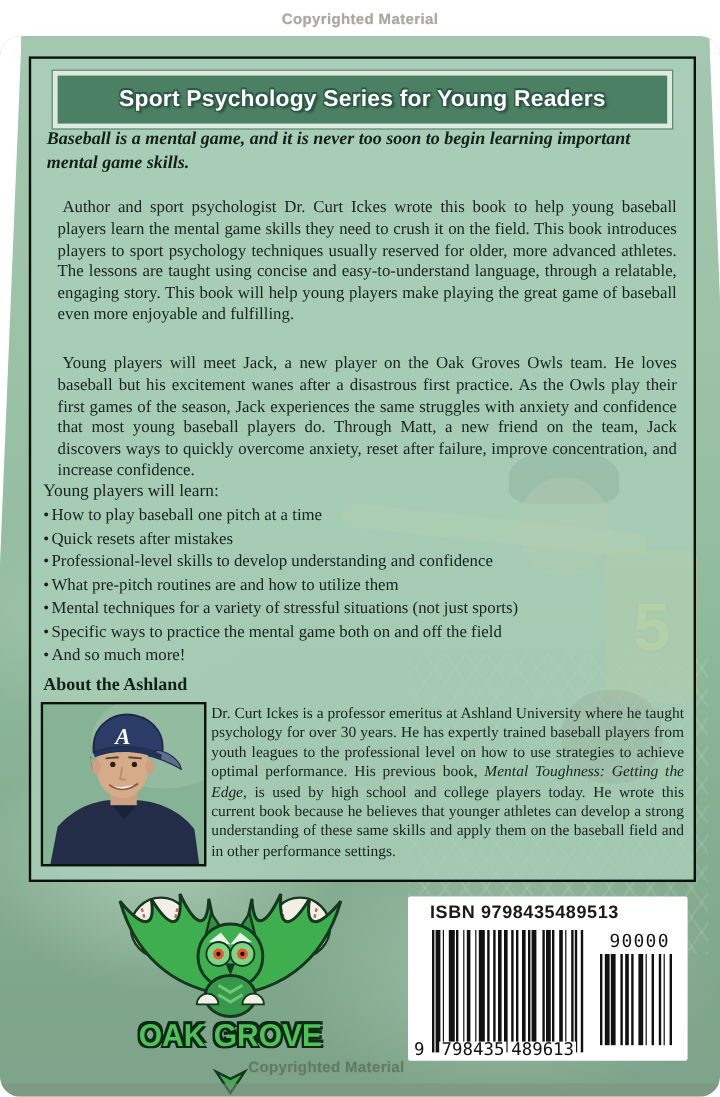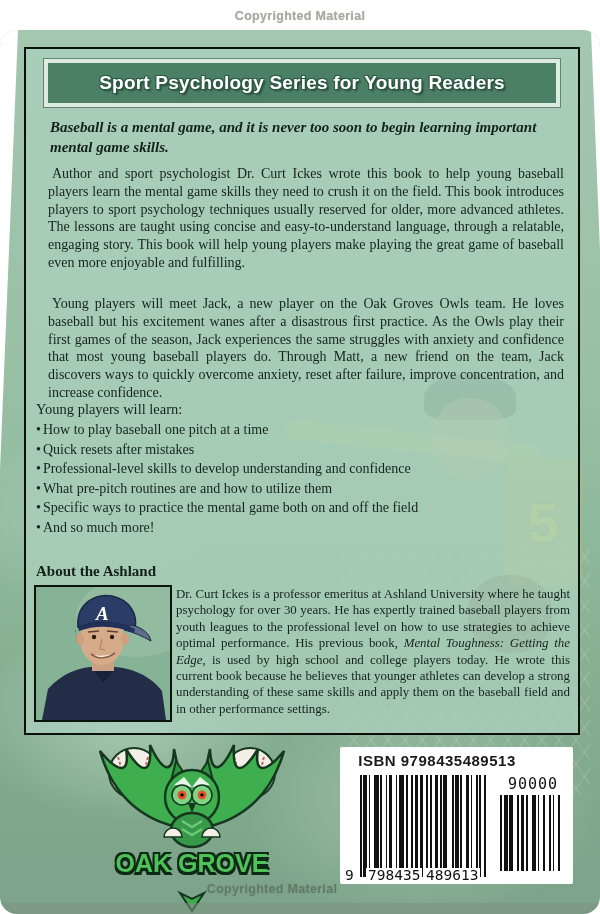--- a/index.html
+++ b/index.html
@@ -55,7 +55,7 @@
   .banner-text{font-family:"Liberation Sans",sans-serif;font-weight:bold;font-size:19px;color:#ffffff;
     letter-spacing:.2px;
     text-shadow:1px 1px 0 #2c5a44,-1px -1px 0 #2c5a44,1px -1px 0 #2c5a44,-1px 1px 0 #2c5a44,2px 2px 2px rgba(0,0,0,.45);}
-  .tagline{position:absolute;left:9px;right:10px;top:54px;margin:15px;
+  .tagline{position:absolute;left:9px;right:10px;top:54px;margin:4px;
     font-size:15px;font-weight:bold;font-style:italic;color:#13201a;line-height:1.3;}
   .body-p{position:absolute;left:10px;right:2px;margin:12px;font-size:14px;color:#17231c;
     line-height:1.27;text-align:justify;text-indent:4px;}

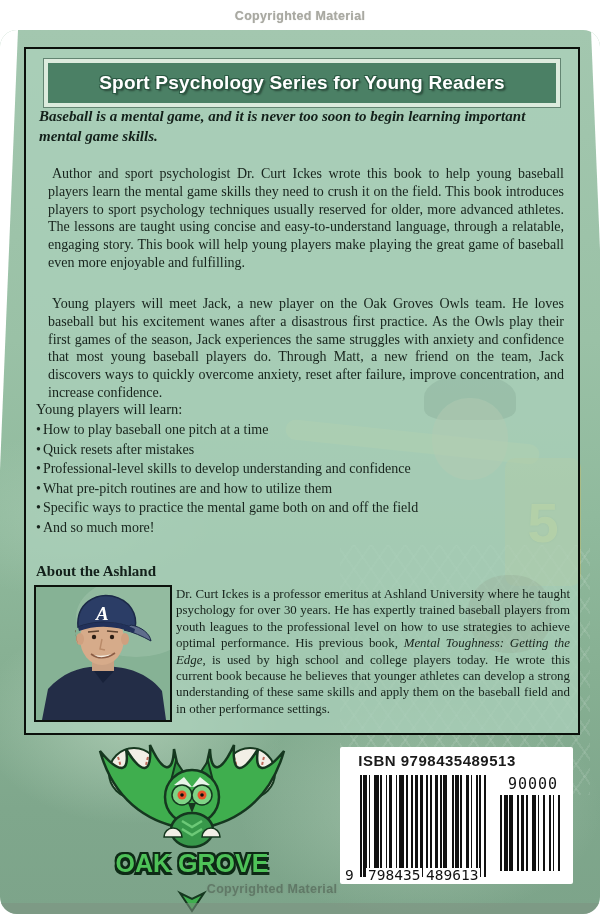--- a/index.html
+++ b/index.html
@@ -143,6 +143,7 @@
             <li>Quick resets after mistakes</li>
             <li>Professional-level skills to develop understanding and confidence</li>
             <li>What pre-pitch routines are and how to utilize them</li>
+            <li>Mental techniques for a variety of stressful situations (not just sports)</li>
             <li>Specific ways to practice the mental game both on and off the field</li>
             <li>And so much more!</li>
           </ul>

